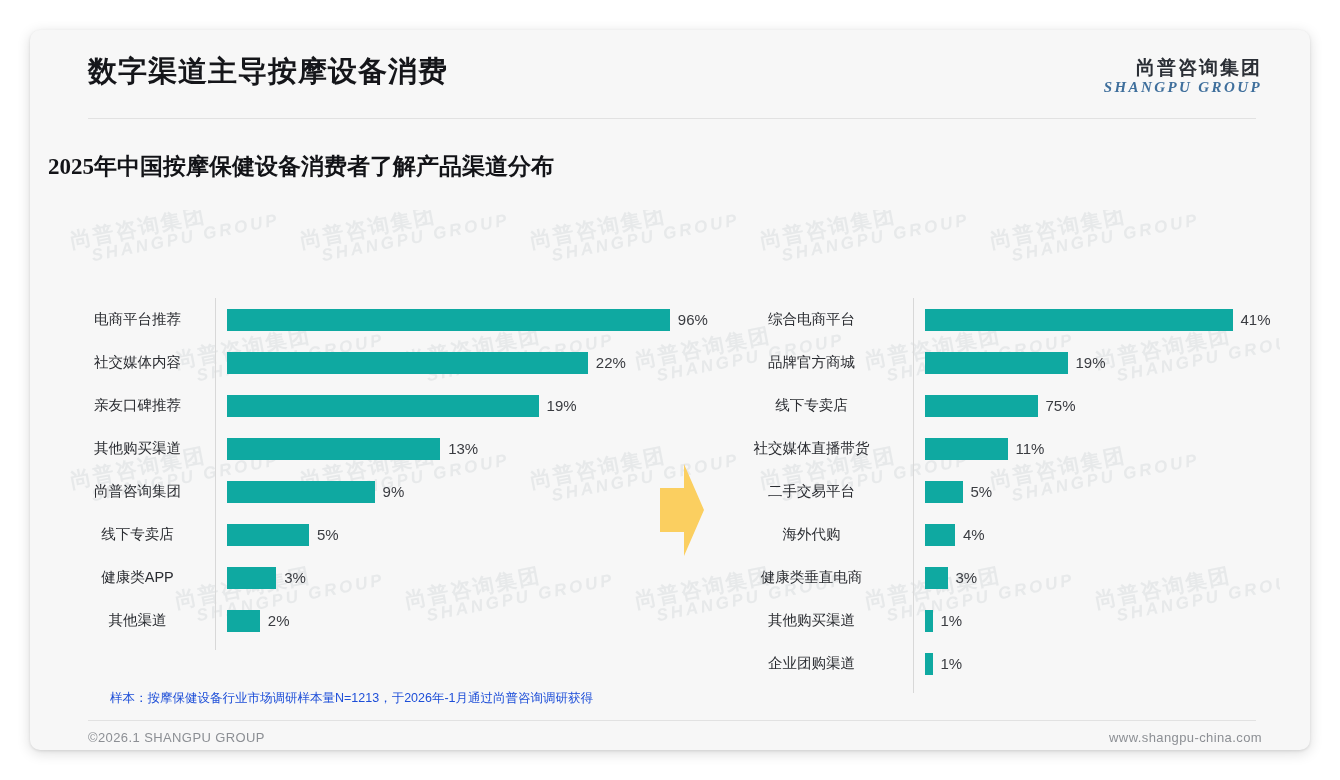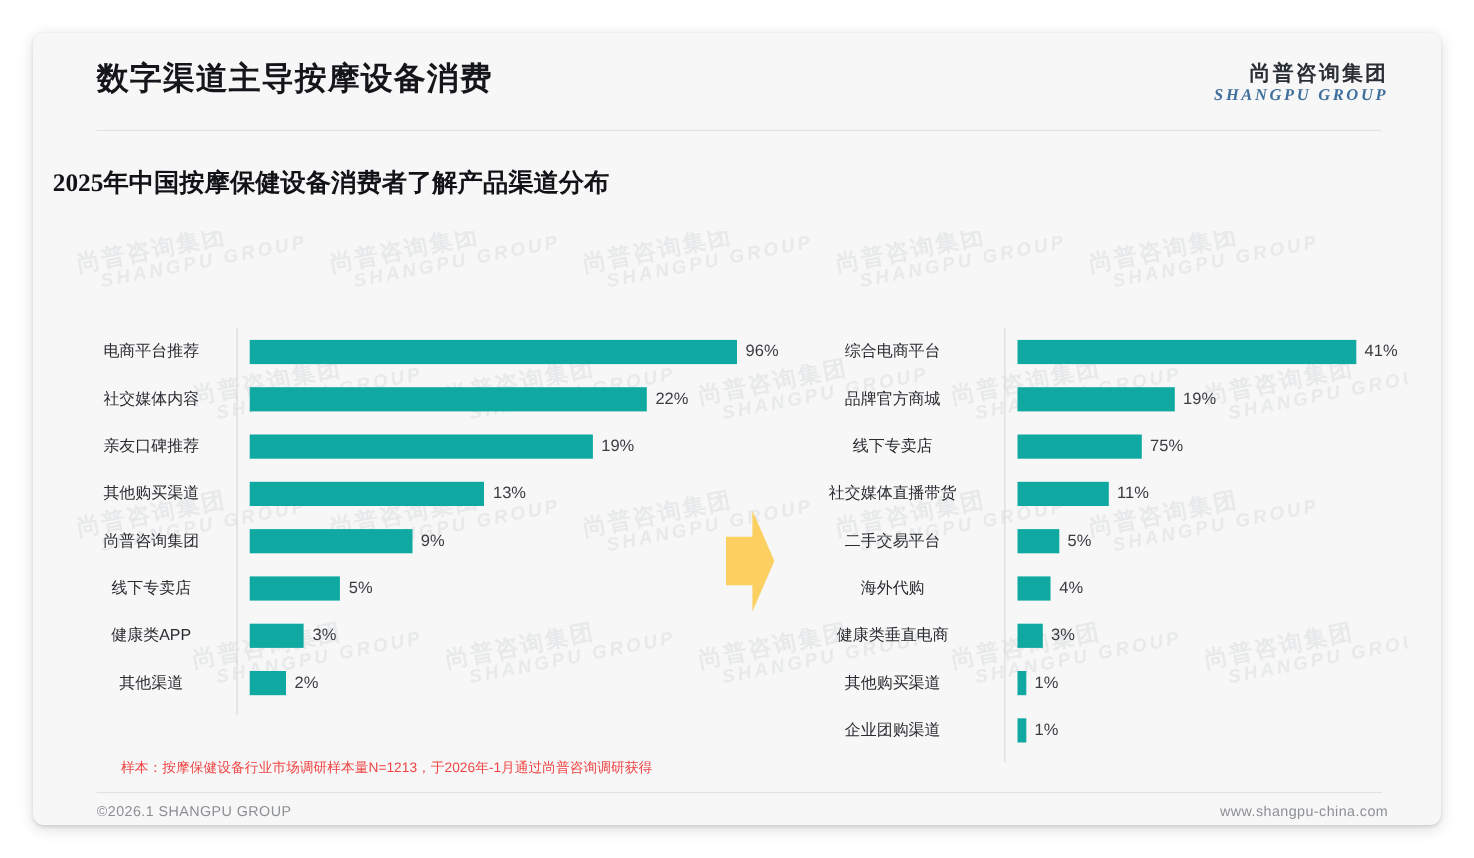--- a/index.html
+++ b/index.html
@@ -214,7 +214,7 @@
     left: 80px;
     top: 660px;
     font-size: 12.5px;
-    color: #ef4444;
+    color: #1d4ed8;
     white-space: nowrap;
     z-index: 3;
   }

